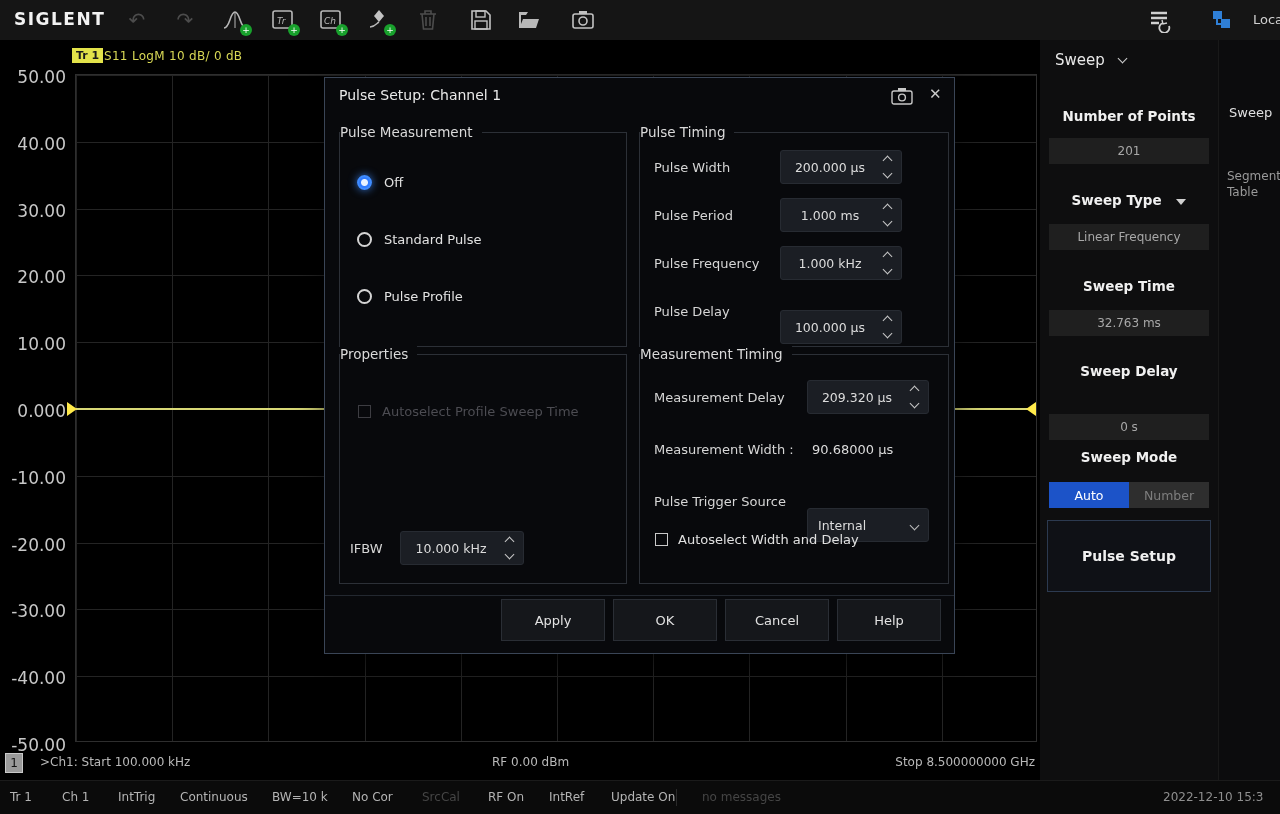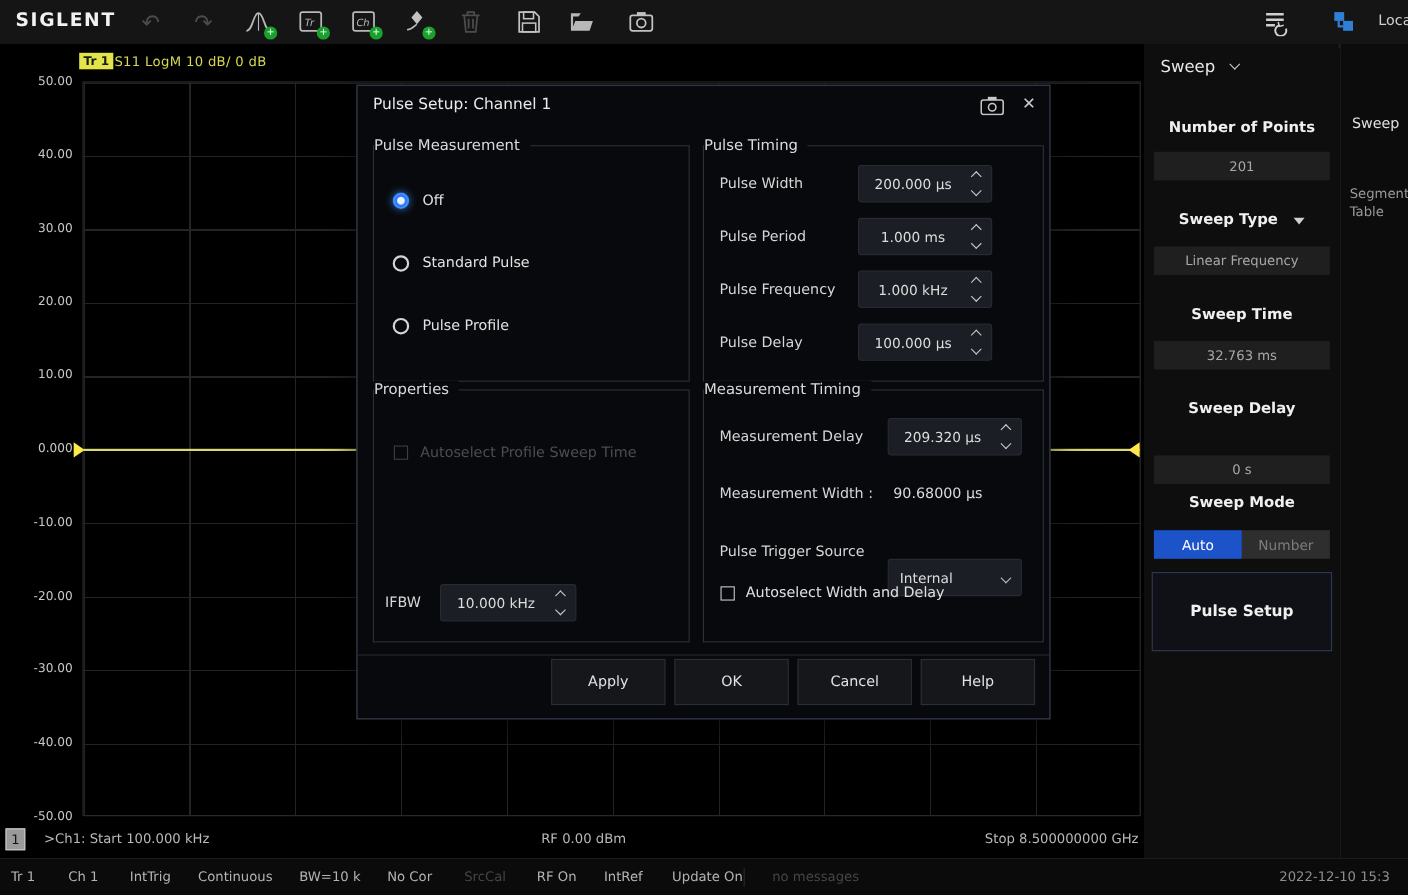--- a/index.html
+++ b/index.html
@@ -20,7 +20,7 @@
   .graph-panel{position:absolute;left:0;top:40px;width:1040px;height:740px;background:#000;}
   .legend-chip{position:absolute;left:72px;top:8px;background:#e3e34a;color:#1a1a1a;font-size:11px;font-weight:bold;padding:1px 4px;}
   .legend-txt{position:absolute;left:104px;top:9px;color:#d8d855;font-size:12px;letter-spacing:.3px;}
-  .ytick{position:absolute;left:0;width:66px;text-align:right;color:#c8c8c8;font-size:11px;}
+  .ytick{position:absolute;left:0;width:66px;text-align:right;color:#c8c8c8;font-size:17px;}
   .grid{position:absolute;left:75px;top:34px;width:962px;height:668px;border:1px solid #2e2e2e;box-sizing:border-box;
         background-image:repeating-linear-gradient(to right,#242424 0 1px,transparent 1px 96.2px),
                          repeating-linear-gradient(to bottom,#242424 0 1px,transparent 1px 66.8px);}

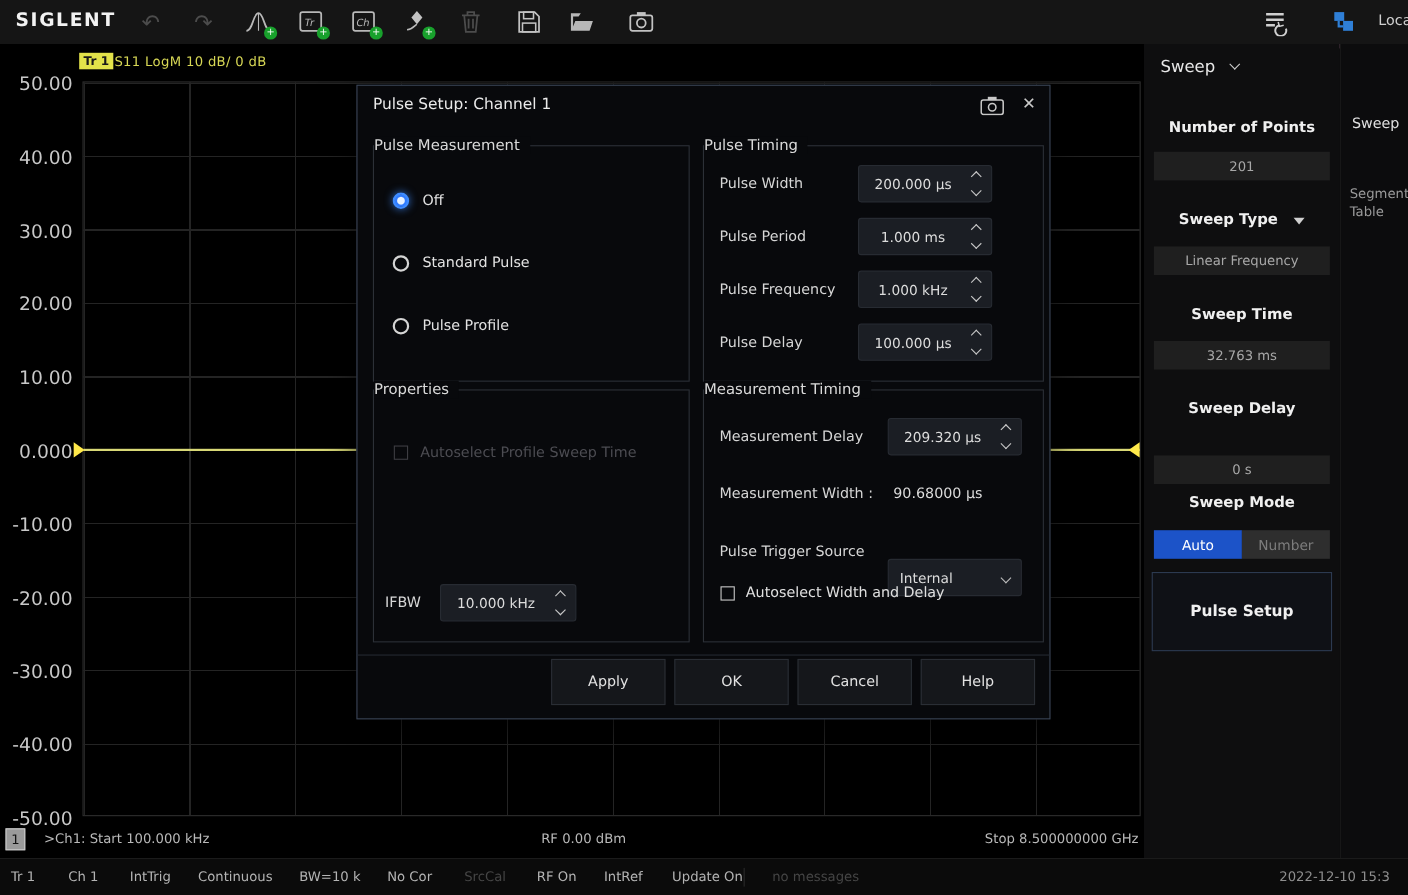--- a/index.html
+++ b/index.html
@@ -313,7 +313,7 @@
     </div>
 
     <span class="fld-label" style="top:171px">Pulse Delay</span>
-    <div class="spinbox" style="left:140px;top:161px;width:122px;">
+    <div class="spinbox" style="left:140px;top:177px;width:122px;">
       <span class="spin-value">100.000 µs</span>
       <span class="spin-arrows">
           <i class="chev up"></i>

